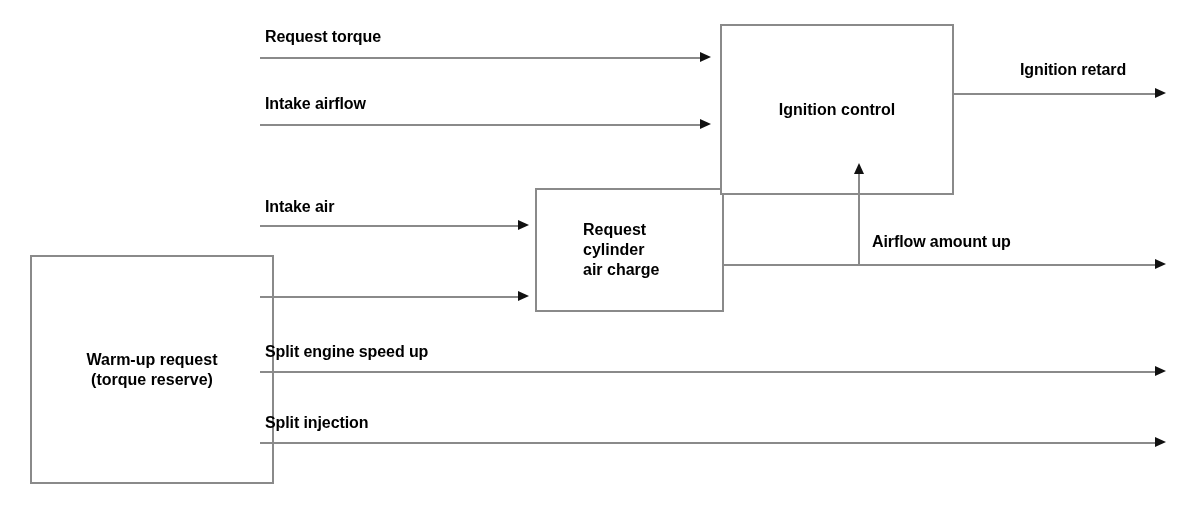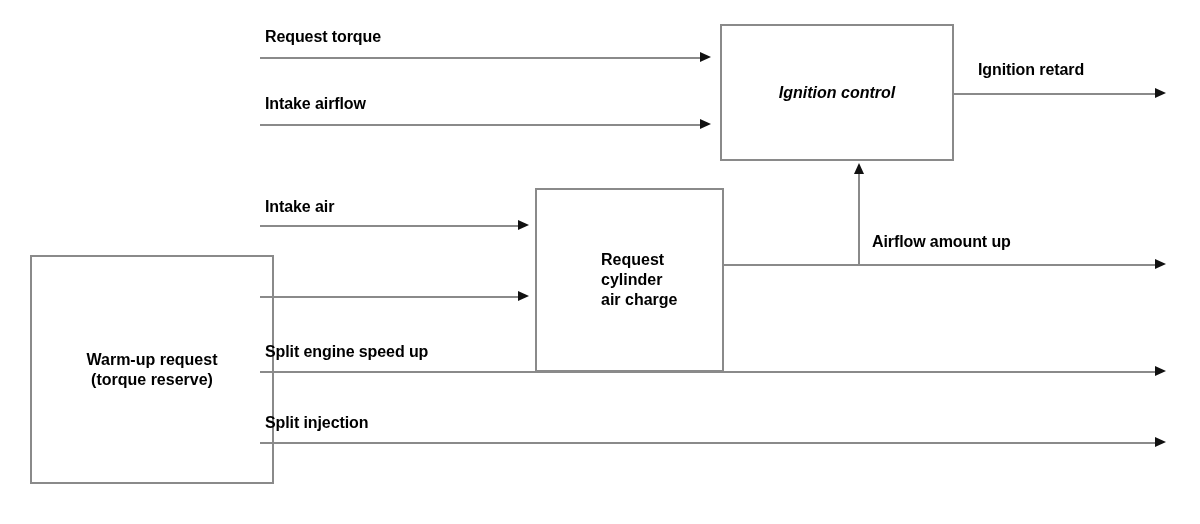--- a/index.html
+++ b/index.html
@@ -112,7 +112,7 @@
 
   <div class="hline" style="left:954px; top:93px; width:201px;"></div>
   <div class="arrow-right" style="left:1155px; top:88px;"></div>
-  <div class="edge-label" style="left:978px; top:61px;">Ignition retard</div>
+  <div class="edge-label" style="left:1020px; top:61px;">Ignition retard</div>
 
   <div class="hline" style="left:723px; top:264px; width:432px;"></div>
   <div class="arrow-right" style="left:1155px; top:259px;"></div>

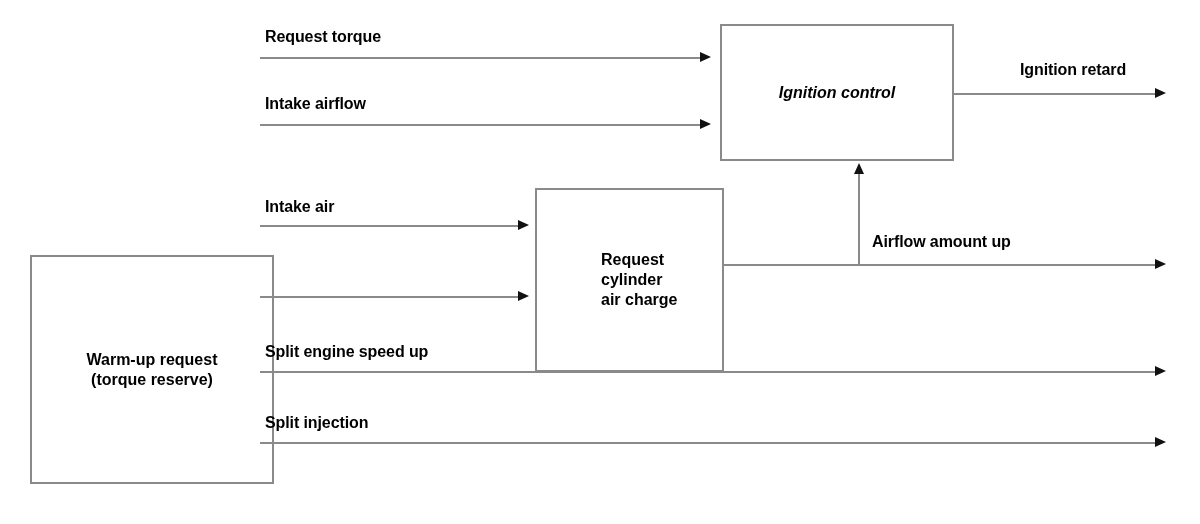--- a/index.html
+++ b/index.html
@@ -35,7 +35,7 @@
   #box-warmup   { left: 30px;  top: 255px; width: 244px; height: 229px; }
   #box-cylinder { left: 535px; top: 188px; width: 189px; height: 184px;
                   justify-content: flex-start; text-align: left; padding-left: 64px; }
-  #box-ignition { left: 720px; top: 24px;  width: 234px; height: 137px; font-style: italic; }
+  #box-ignition { left: 720px; top: 24px;  width: 234px; height: 171px; }
 
   
   .hline {

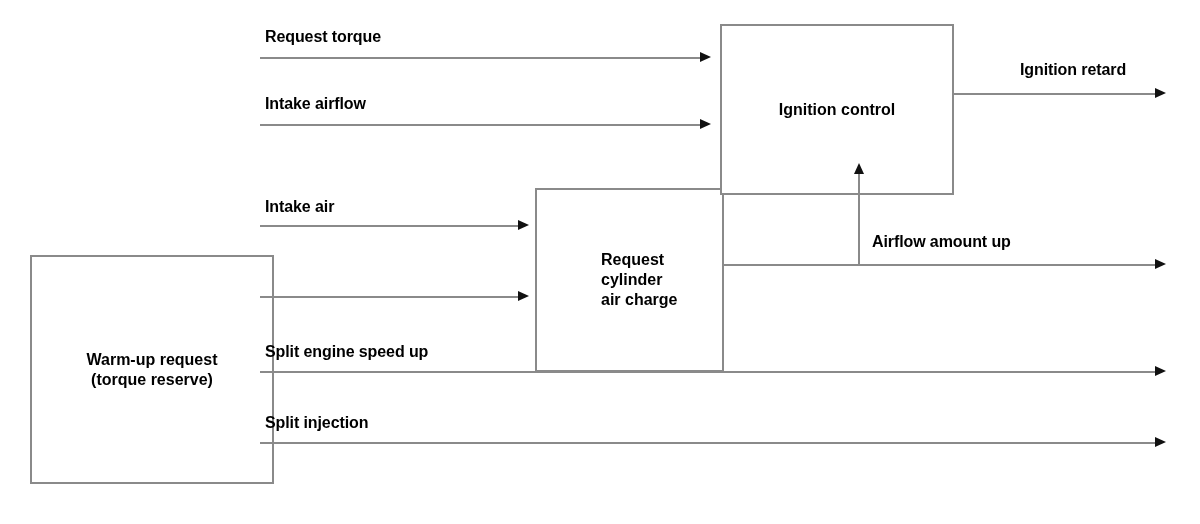--- a/index.html
+++ b/index.html
@@ -33,8 +33,8 @@
     white-space: pre-line;
   }
   #box-warmup   { left: 30px;  top: 255px; width: 244px; height: 229px; }
-  #box-cylinder { left: 535px; top: 188px; width: 189px; height: 184px;
-                  justify-content: flex-start; text-align: left; padding-left: 64px; }
+  #box-cylinder { left: 535px; top: 188px; width: 189px; height: 124px;
+                  justify-content: flex-start; text-align: left; padding-left: 46px; }
   #box-ignition { left: 720px; top: 24px;  width: 234px; height: 171px; }
 
   

